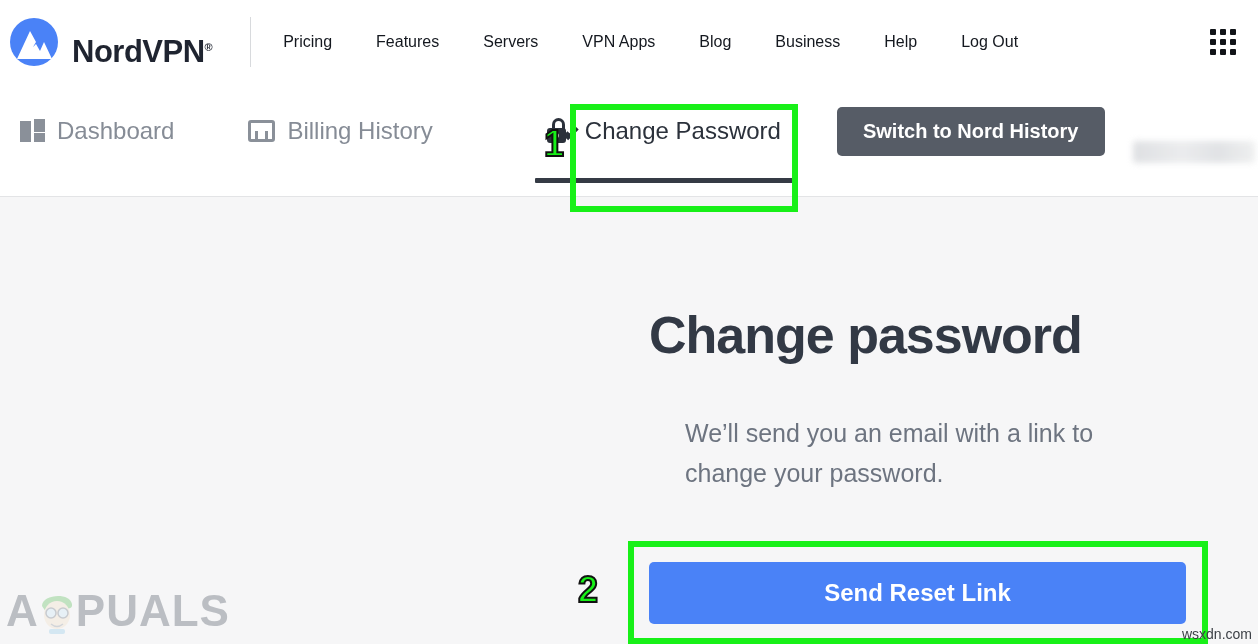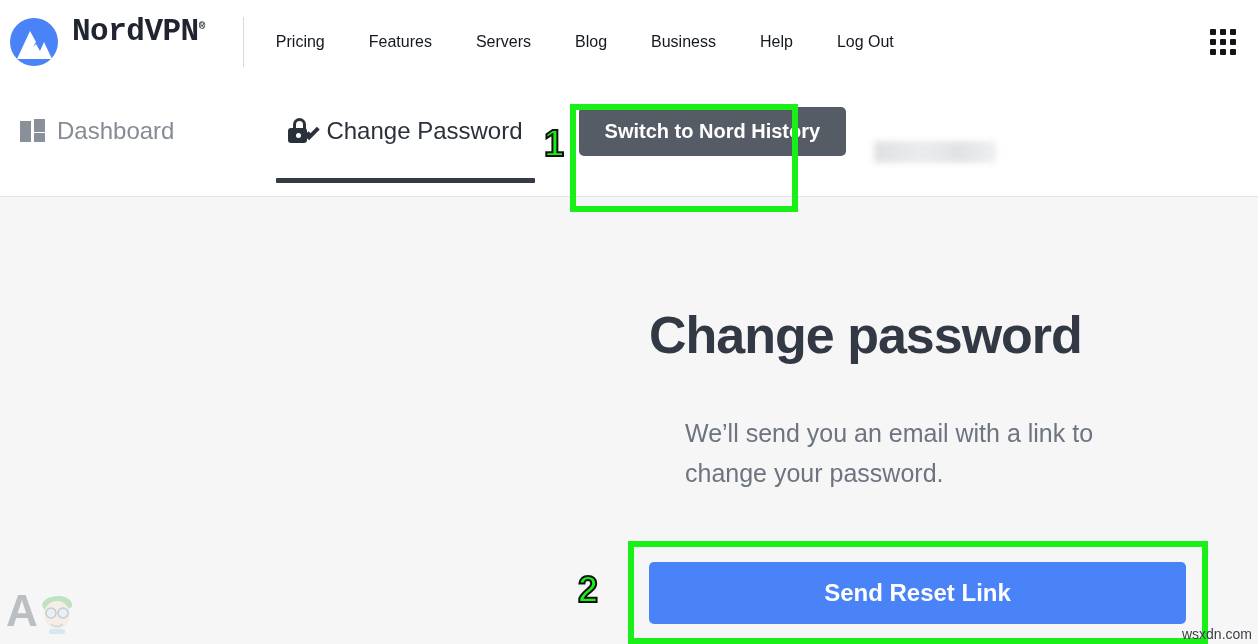--- a/index.html
+++ b/index.html
@@ -17,7 +17,7 @@
     background: #ffffff;
     display: flex; align-items: center;
   }
-  .brand { display: flex; align-items: flex-start; margin-left: 6px; font-family: Liberation Mono, monospace; }
+  .brand { display: flex; align-items: flex-end; margin-left: 6px; }
   .nord-logo { width: 56px; height: 56px; position: relative; }
   .brand-name {
     font-size: 31px; font-weight: bold; color: #1f2430; letter-spacing: -0.5px;

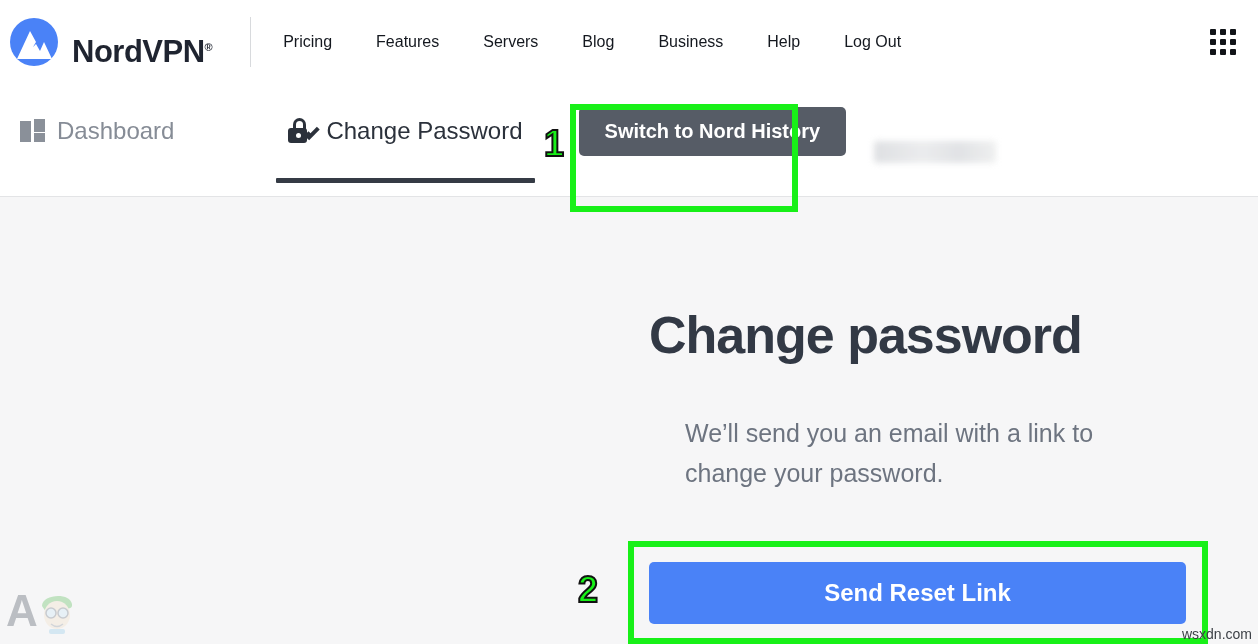--- a/index.html
+++ b/index.html
@@ -156,6 +156,7 @@
       <a href="#">Pricing</a>
       <a href="#">Features</a>
       <a href="#">Servers</a>
+      <a href="#">VPN Apps</a>
       <a href="#">Blog</a>
       <a href="#">Business</a>
       <a href="#">Help</a>

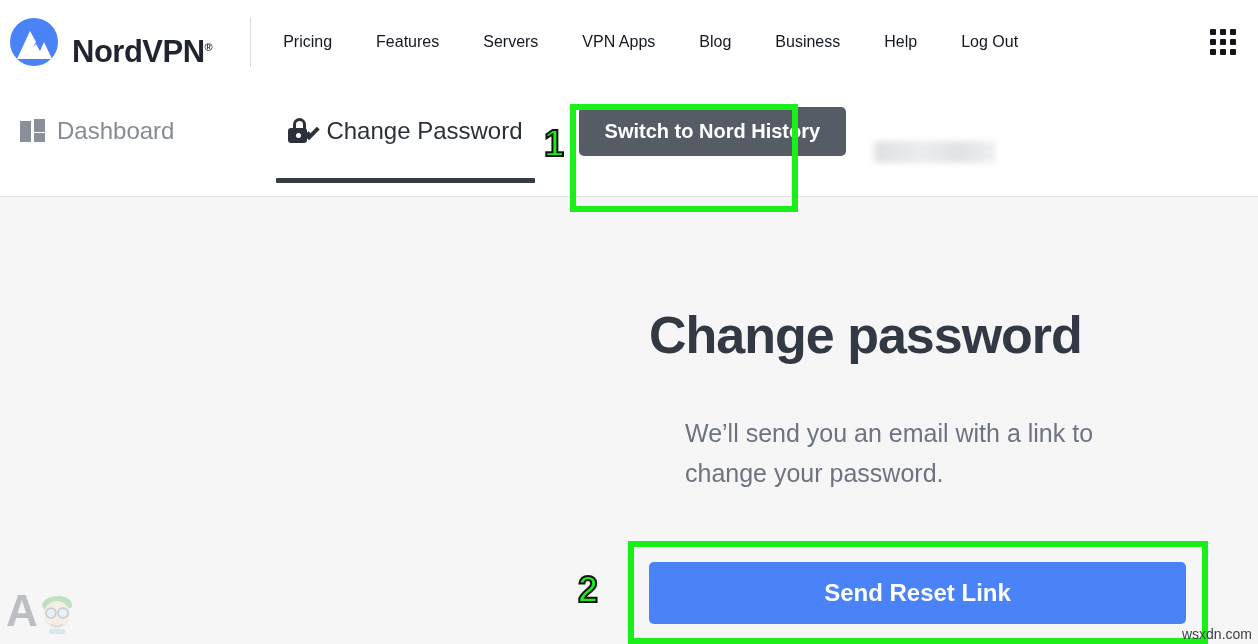--- a/index.html
+++ b/index.html
@@ -189,6 +189,14 @@
       </div>
 
 
+      <div class="tab" style="margin-left:50px">
+        <span class="icon-inbox">
+          <span class="outer"></span>
+            <span class="notch"></span>
+            <span class="base"></span>
+        </span>
+        <span class="tab-label">Billing History</span>
+      </div>
 
       <div class="tab active" style="margin-left:90px">
         <span class="icon-lock">

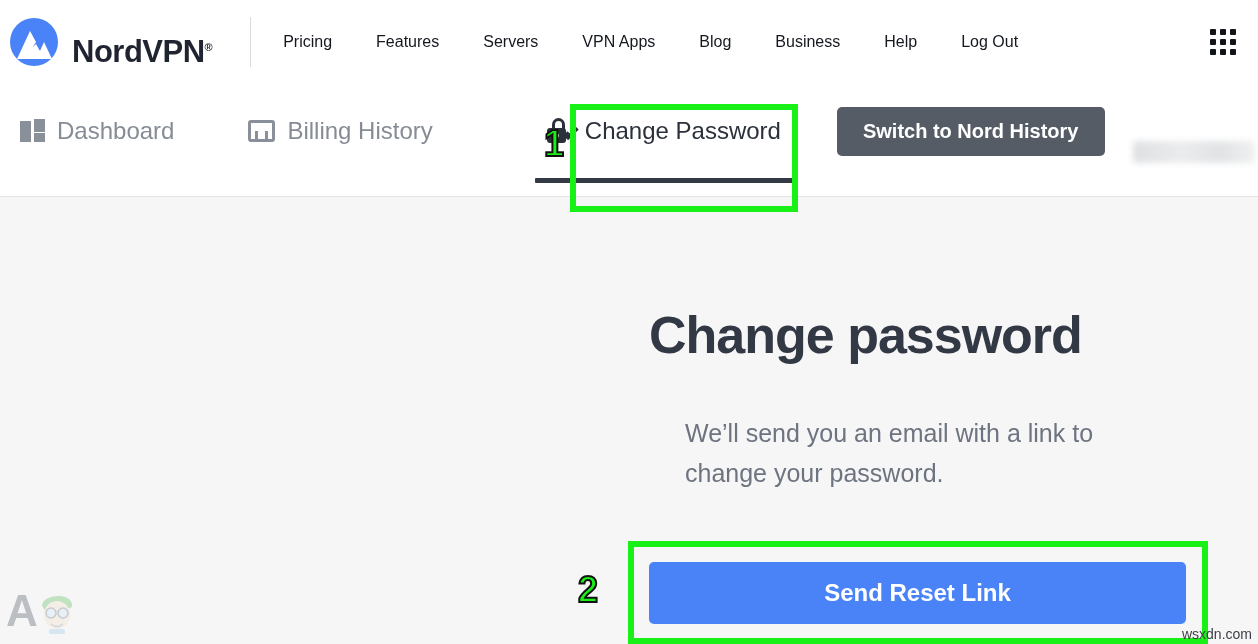--- a/index.html
+++ b/index.html
@@ -241,6 +241,7 @@
         <rect x="13" y="41" width="16" height="5" rx="2" fill="#9fd0ea"></rect>
       </svg>
     </span>
+    <span class="wordmark">PUALS</span>
   </div>
 
   <div class="wsxdn">wsxdn.com</div>

